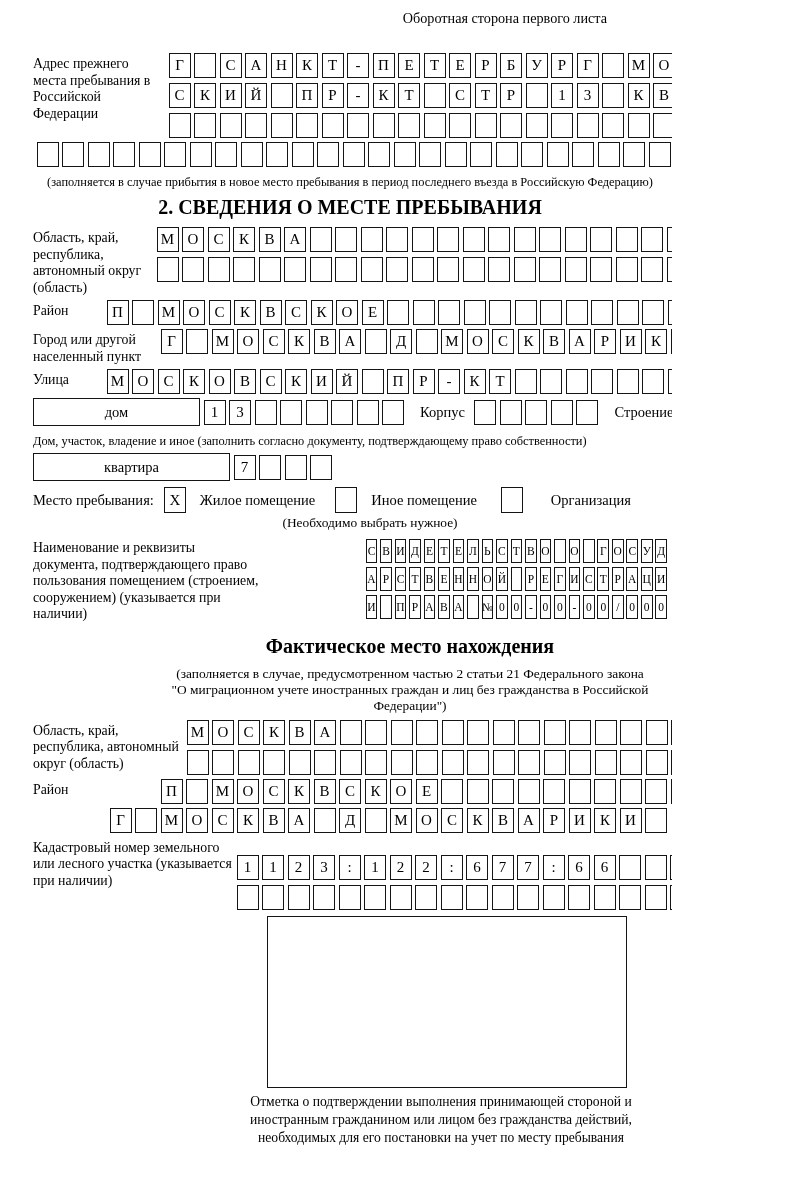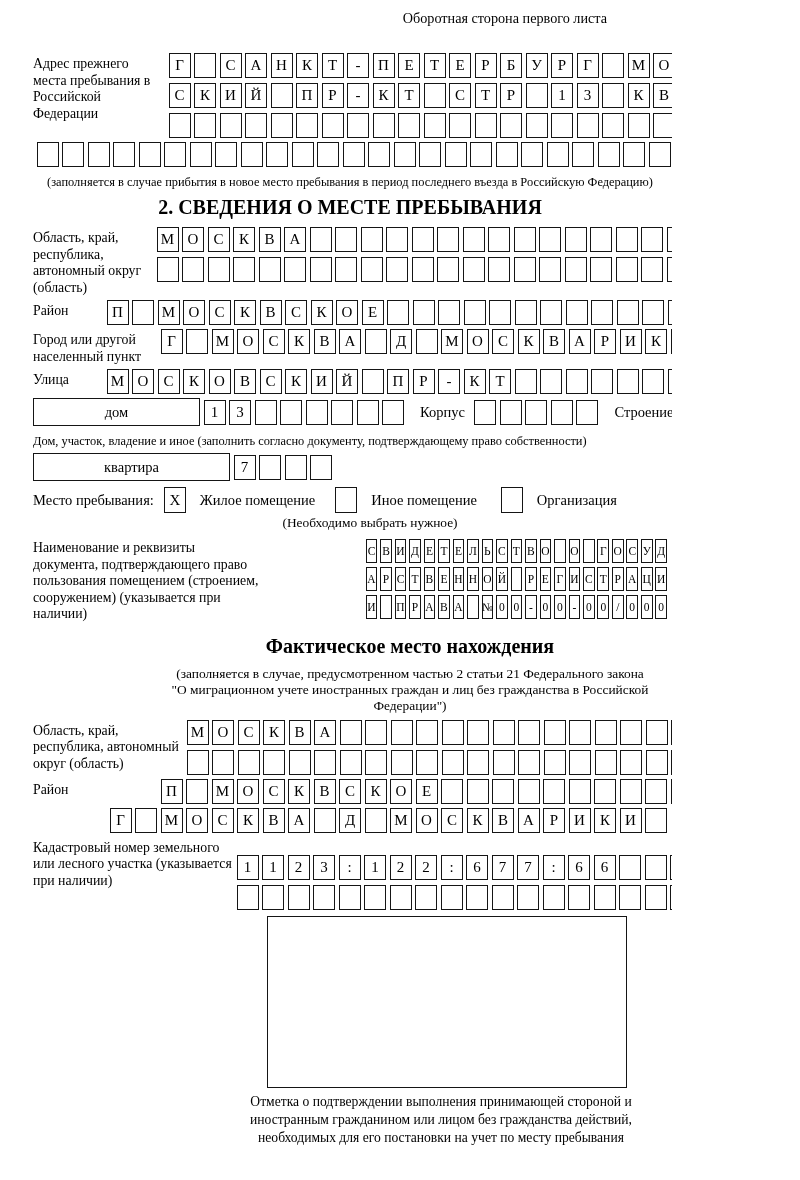--- a/index.html
+++ b/index.html
@@ -379,7 +379,7 @@
     <span class="checkbox" style="margin-left:20px;"></span>
     <span>Иное помещение</span>
     <span class="checkbox" style="margin-left:24px;"></span>
-    <span style="">Организация</span>
+    <span style="margin-left:14px;">Организация</span>
   </div>
   <div class="hint">(Необходимо выбрать нужное)</div>
 

